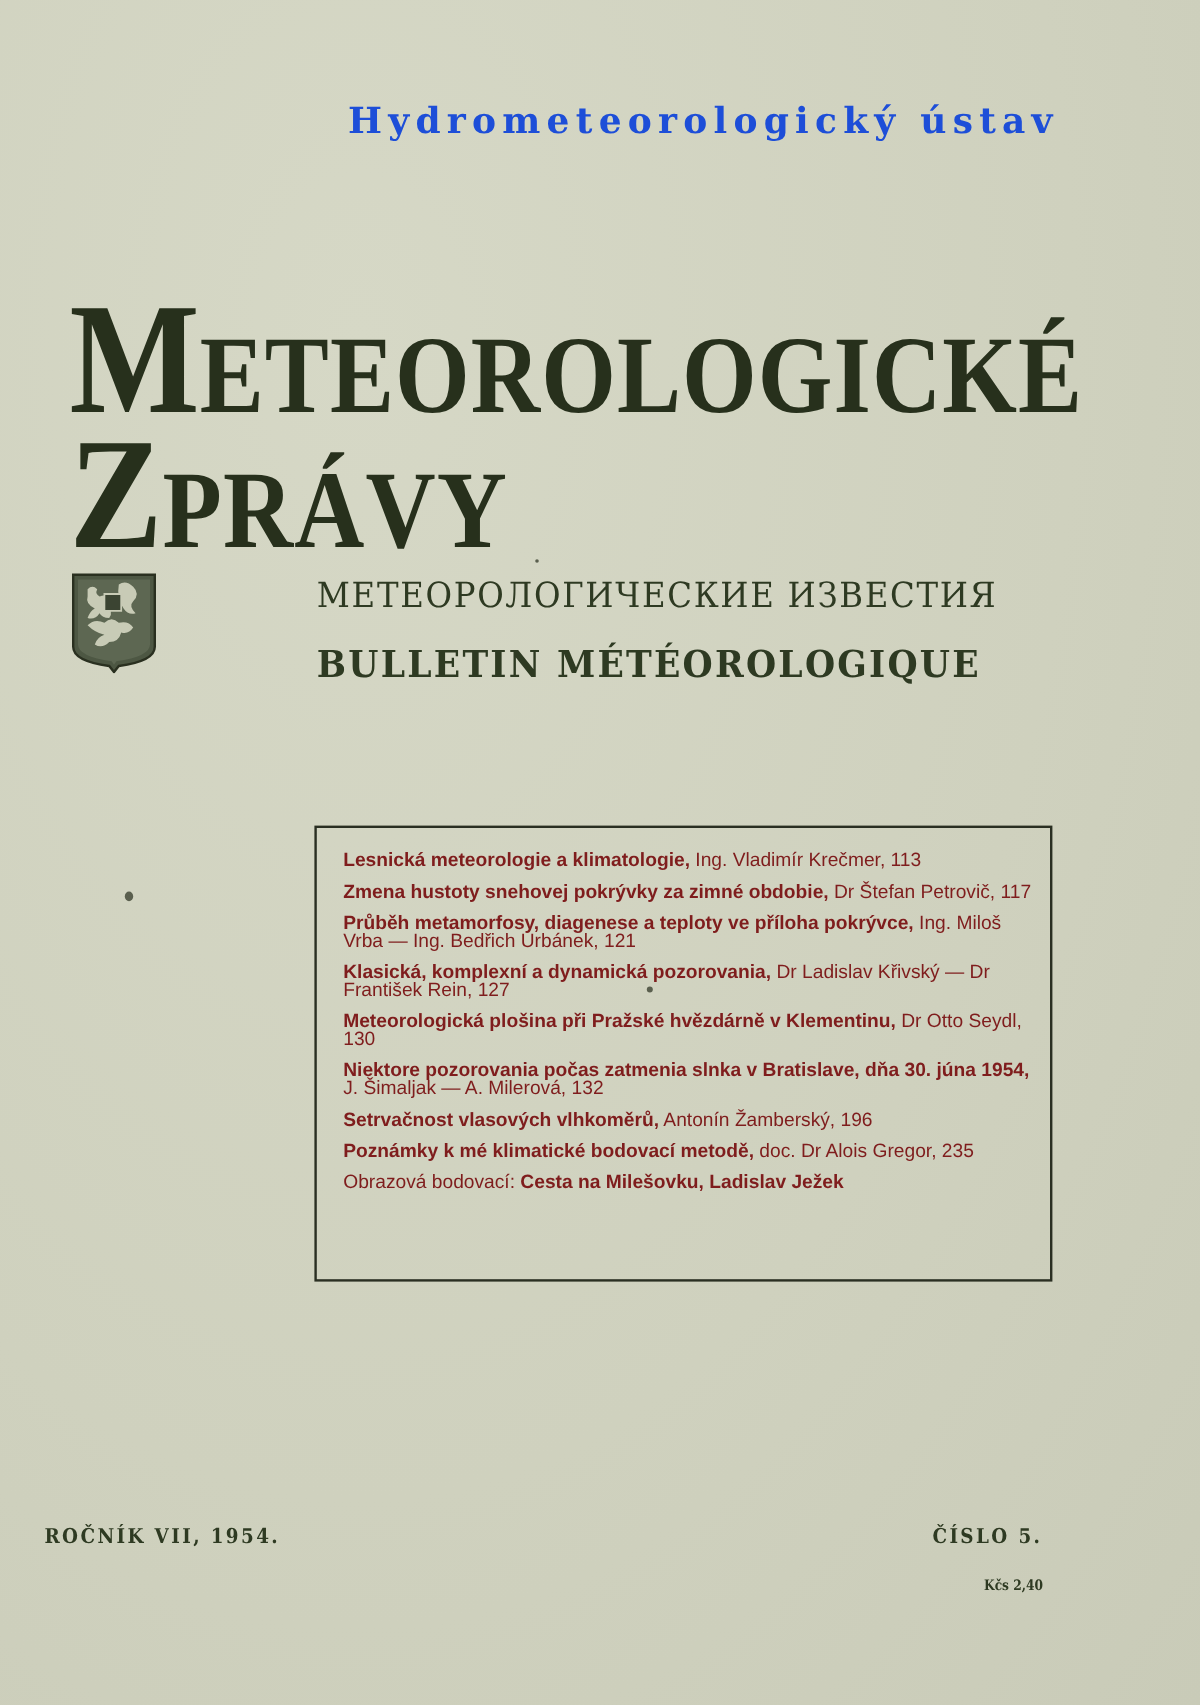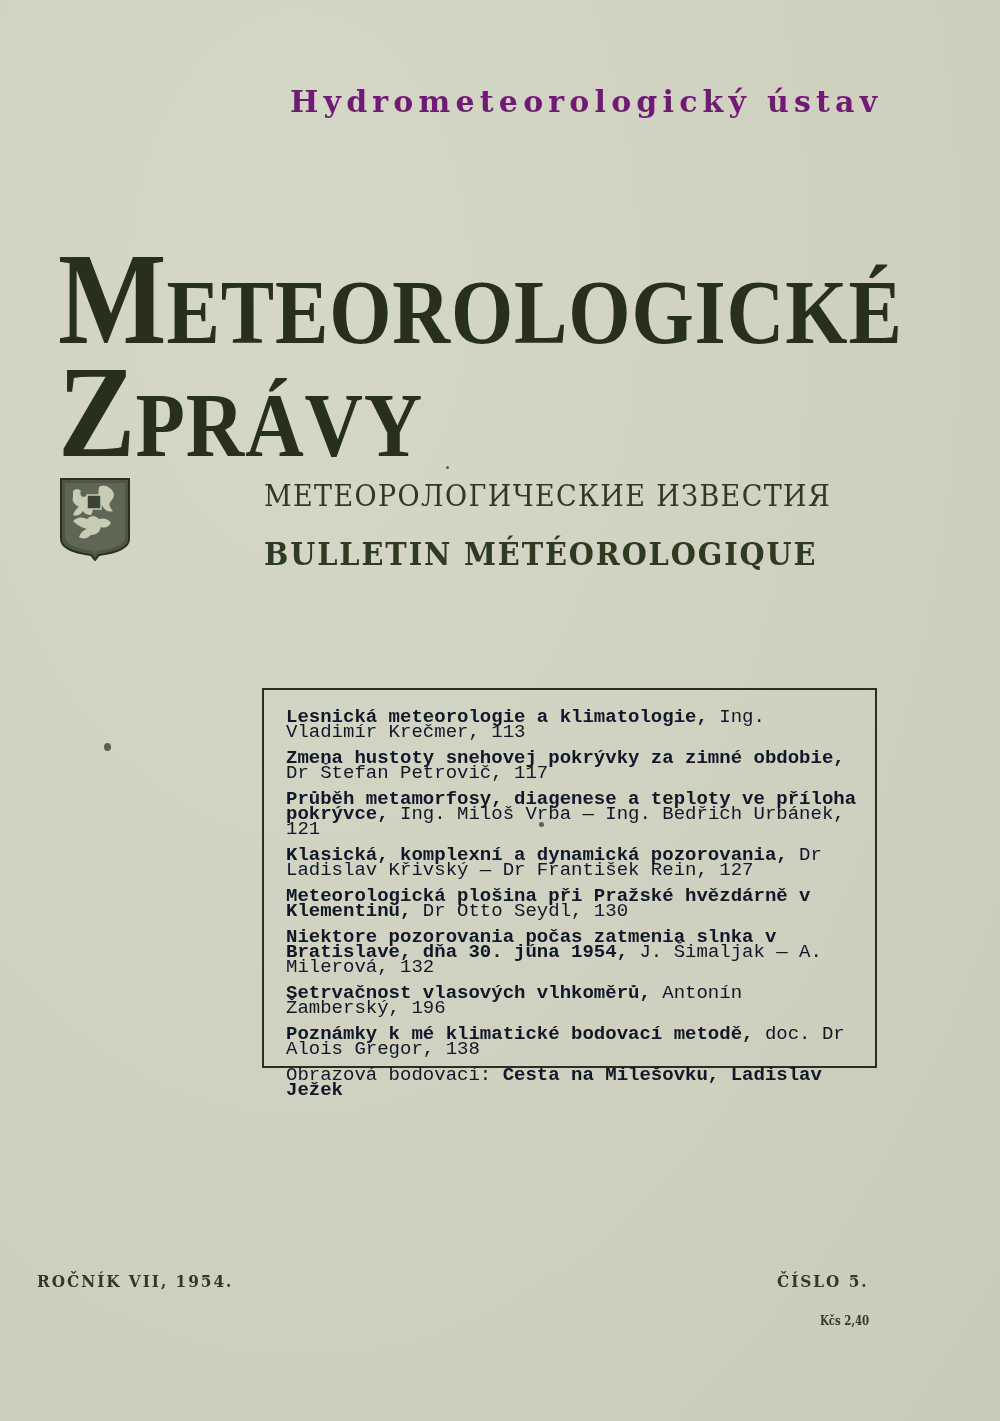--- a/index.html
+++ b/index.html
@@ -13,7 +13,7 @@
   .publisher {
     position: absolute; left: 290px; top: 84px; width: 600px;
     font-family: "DejaVu Serif", serif; font-weight: bold;
-    font-size: 30px; letter-spacing: 5.2px; color: #701a75; white-space: nowrap;
+    font-size: 30px; letter-spacing: 5.2px; color: #1d4ed8; white-space: nowrap;
   }
   .title {
     position: absolute; left: 58px; color: #27301c;

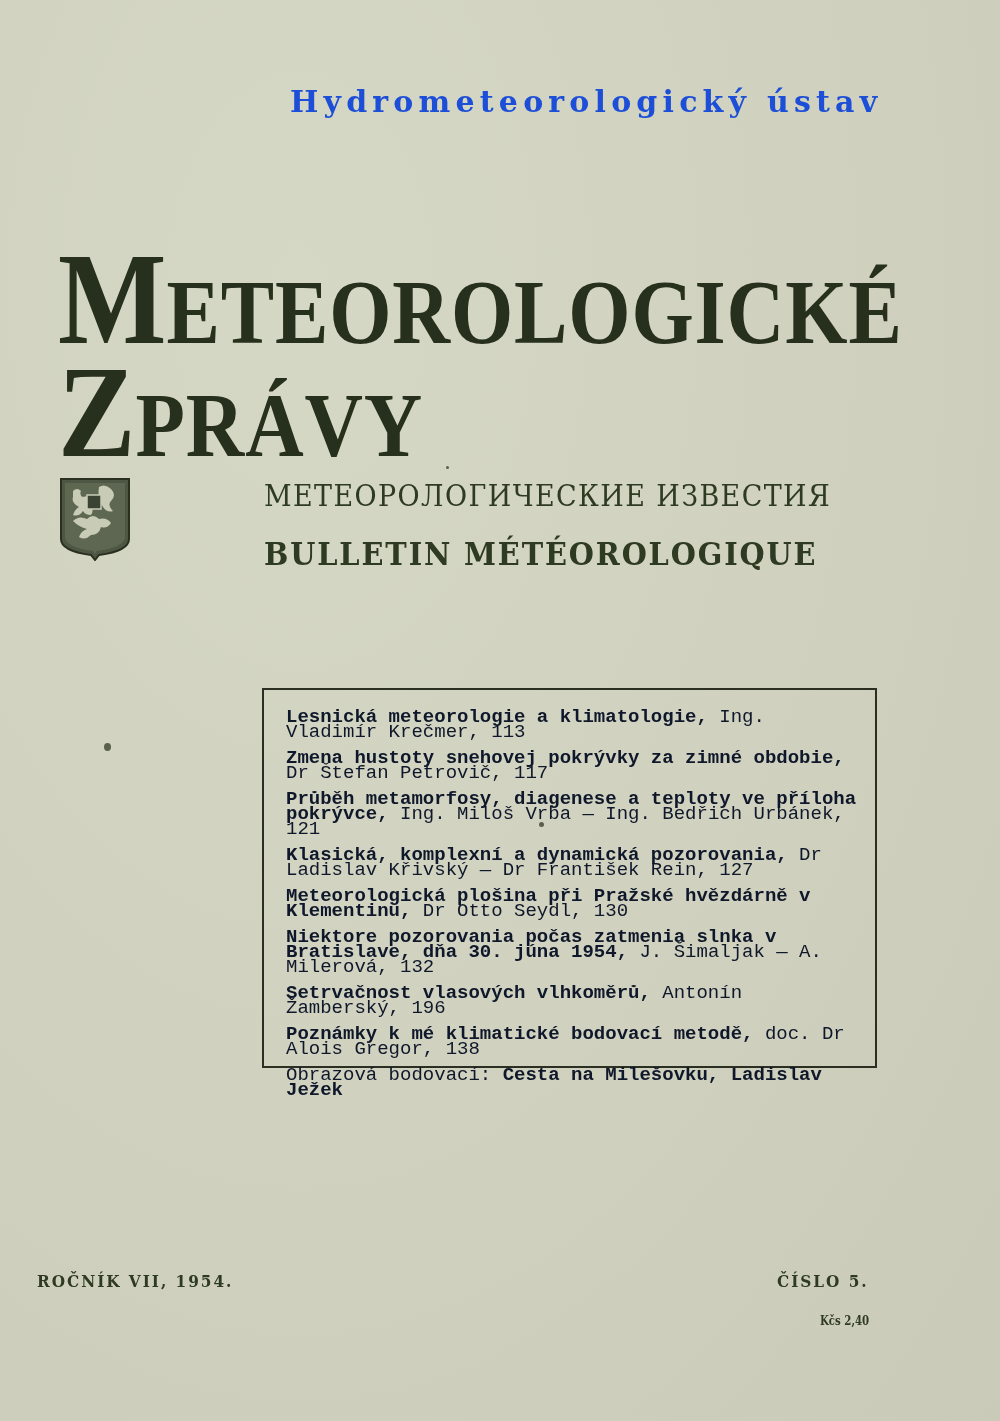--- a/index.html
+++ b/index.html
@@ -39,8 +39,8 @@
   }
   .contents ul { list-style: none; margin: 0; padding: 20px 14px 0 22px; }
   .contents li {
-    font-family: Liberation Mono, monospace; font-size: 19px; line-height: 15px;
-    color: #0f172a; margin-bottom: 11px;
+    font-family: Liberation Sans, sans-serif; font-size: 16px; line-height: 15px;
+    color: #7f1d1d; margin-bottom: 11px;
   }
   .contents li .t { font-weight: bold; }
   .contents li .a { font-weight: normal; }

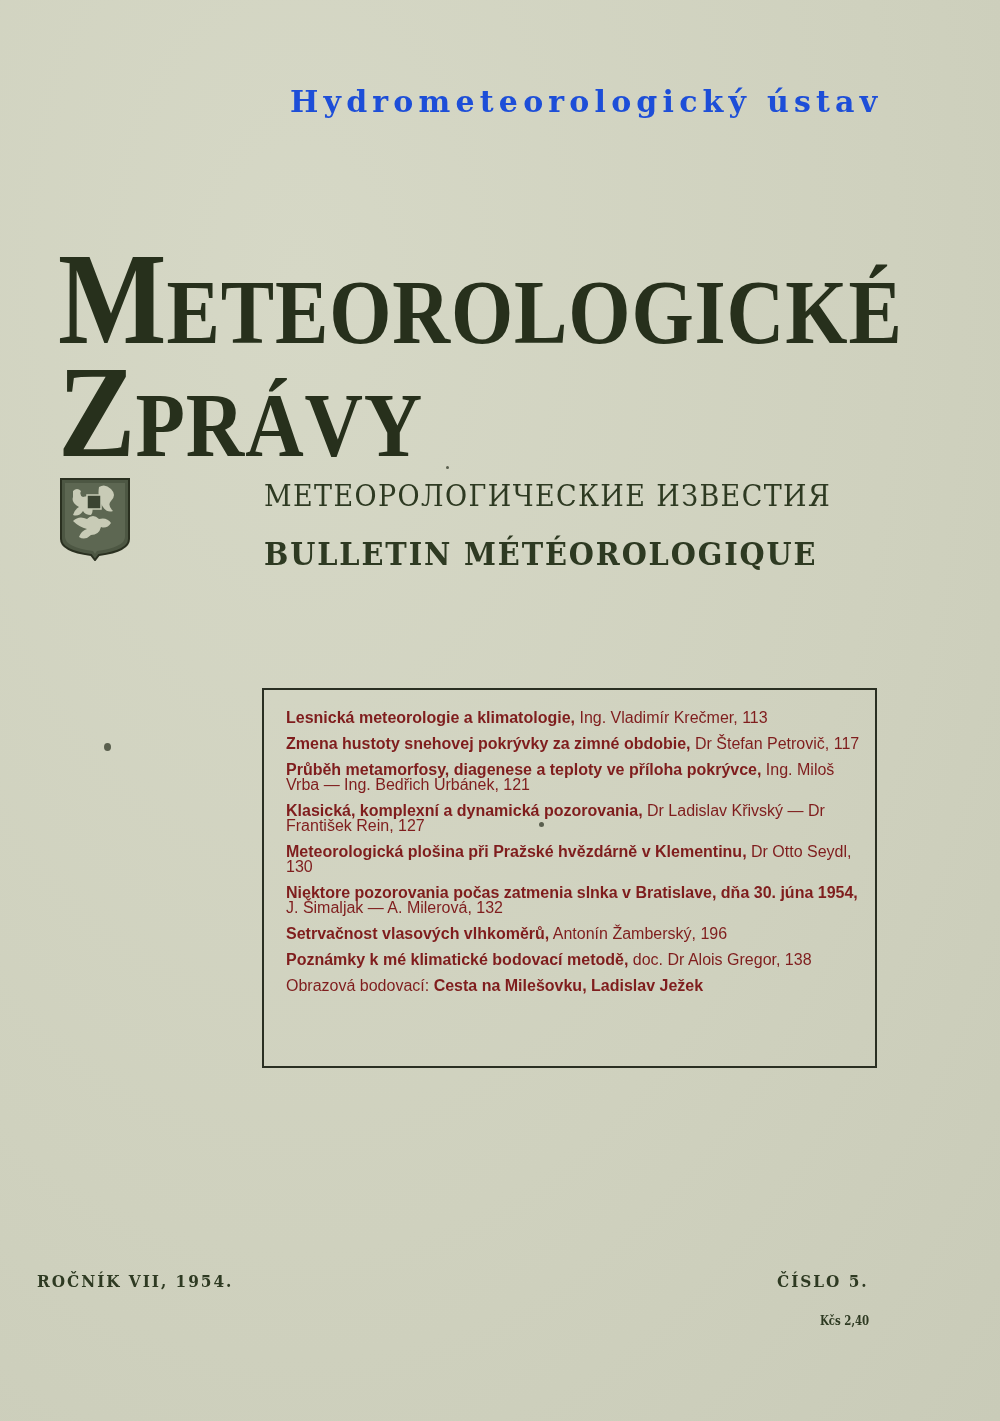--- a/index.html
+++ b/index.html
@@ -84,7 +84,7 @@
     <li><span class="t">Meteorologická plošina při Pražské hvězdárně v Klementinu,</span><span class="a"> Dr Otto Seydl, 130</span></li>
     <li><span class="t">Niektore pozorovania počas zatmenia slnka v Bratislave, dňa 30. júna 1954,</span><span class="a"> J. Šimaljak — A. Milerová, 132</span></li>
     <li><span class="t">Setrvačnost vlasových vlhkoměrů,</span><span class="a"> Antonín Žamberský, 196</span></li>
-    <li><span class="t">Poznámky k mé klimatické bodovací metodě,</span><span class="a"> doc. Dr Alois Gregor, 138</span></li>
+    <li><span class="t">Poznámky k mé klimatické bodovací metodě,</span><span class="a"> doc. Dr Alois Gregor, 235</span></li>
     <li><span class="a">Obrazová bodovací: </span><span class="t">Cesta na Milešovku, Ladislav Ježek</span></li>
   </ul>
 </div>

